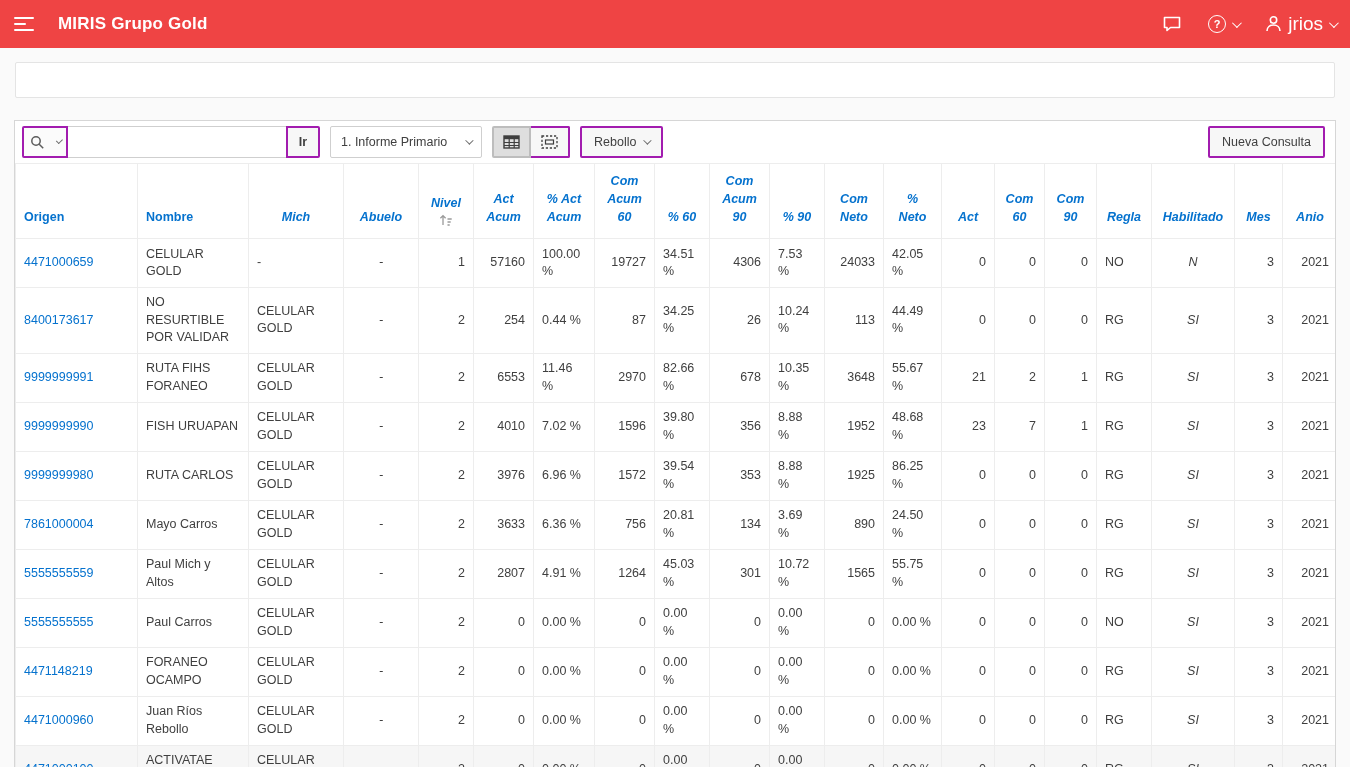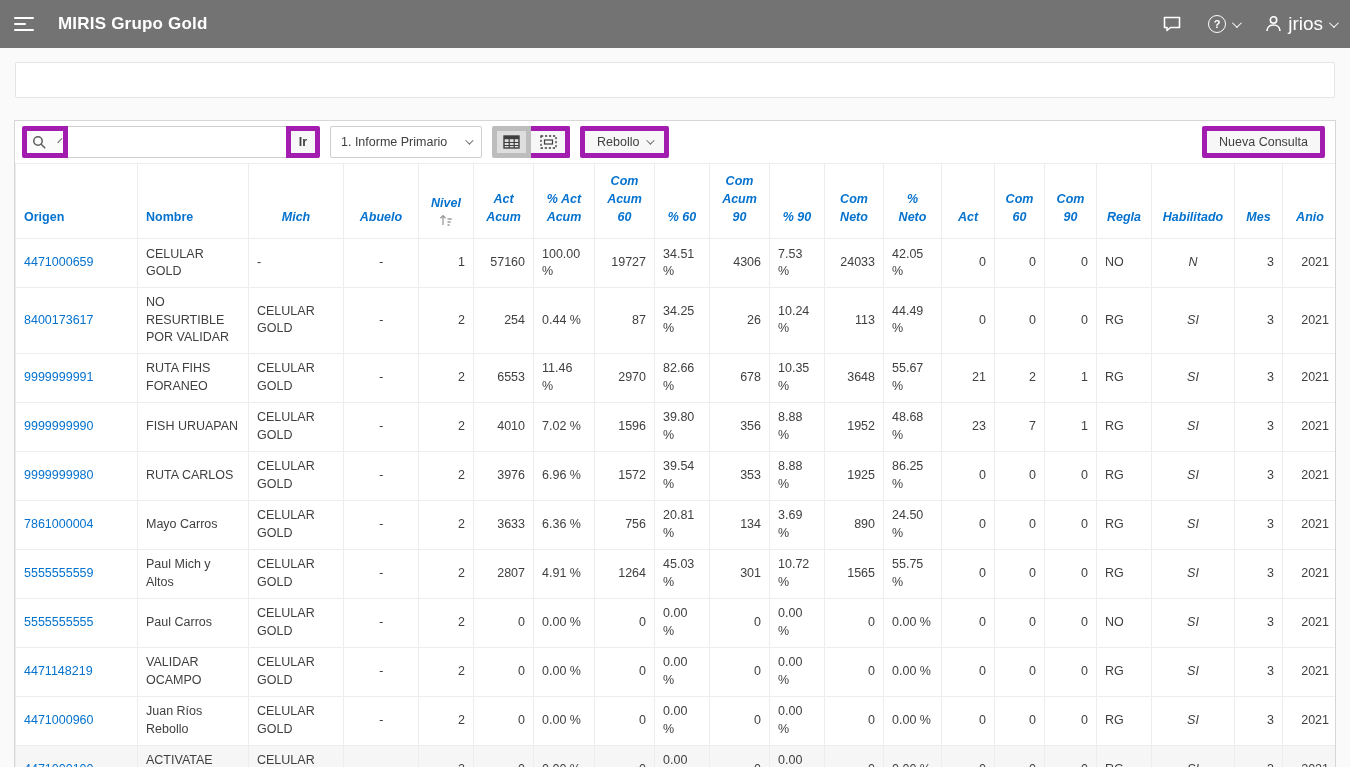--- a/index.html
+++ b/index.html
@@ -7,7 +7,7 @@
               font-family:"Liberation Sans", sans-serif; color:#404040; }
 
   
-  .app-header { height:48px; background:#737373; display:flex; align-items:center; padding:0 14px; }
+  .app-header { height:48px; background:#ef4444; display:flex; align-items:center; padding:0 14px; }
   .nav-toggle { width:26px; height:26px; display:flex; flex-direction:column; justify-content:center; gap:4px; cursor:pointer; }
   .nav-toggle .bar { height:2px; background:#fff; border-radius:1px; }
   .nav-toggle .b1 { width:20px; } .nav-toggle .b2 { width:12px; } .nav-toggle .b3 { width:20px; }

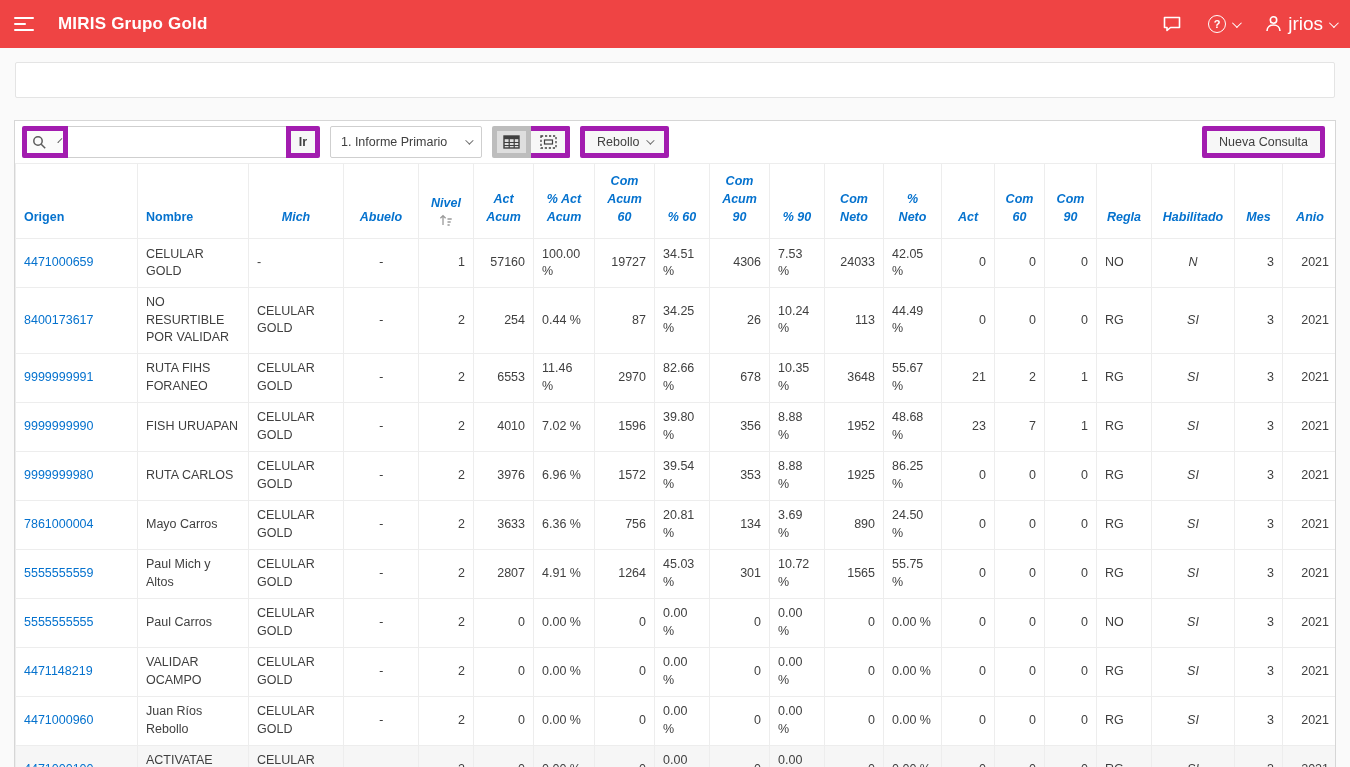--- a/index.html
+++ b/index.html
@@ -28,7 +28,7 @@
   .report-region { position:absolute; left:14px; top:120px; width:1322px; height:647px;
                    background:#fff; border:1px solid #D6D6D6; border-bottom:none; overflow:hidden; }
   .ir-toolbar { display:flex; align-items:center; padding:5px 7px; height:42px; background:#fff; }
-  .btn { height:32px; background:#F7F7F7; border:5px solid #a21caf; border-radius:2px;
+  .btn { height:32px; background:#F7F7F7; border:2px solid #a21caf; border-radius:2px;
          font-size:12.5px; color:#404040; display:flex; align-items:center; justify-content:center;
          padding:0 12px; cursor:pointer; font-family:inherit; }
   .btn .chev { border-color:#6d6d6d; width:6px; height:6px; margin-left:7px; transform:rotate(45deg) translateY(-2px); }

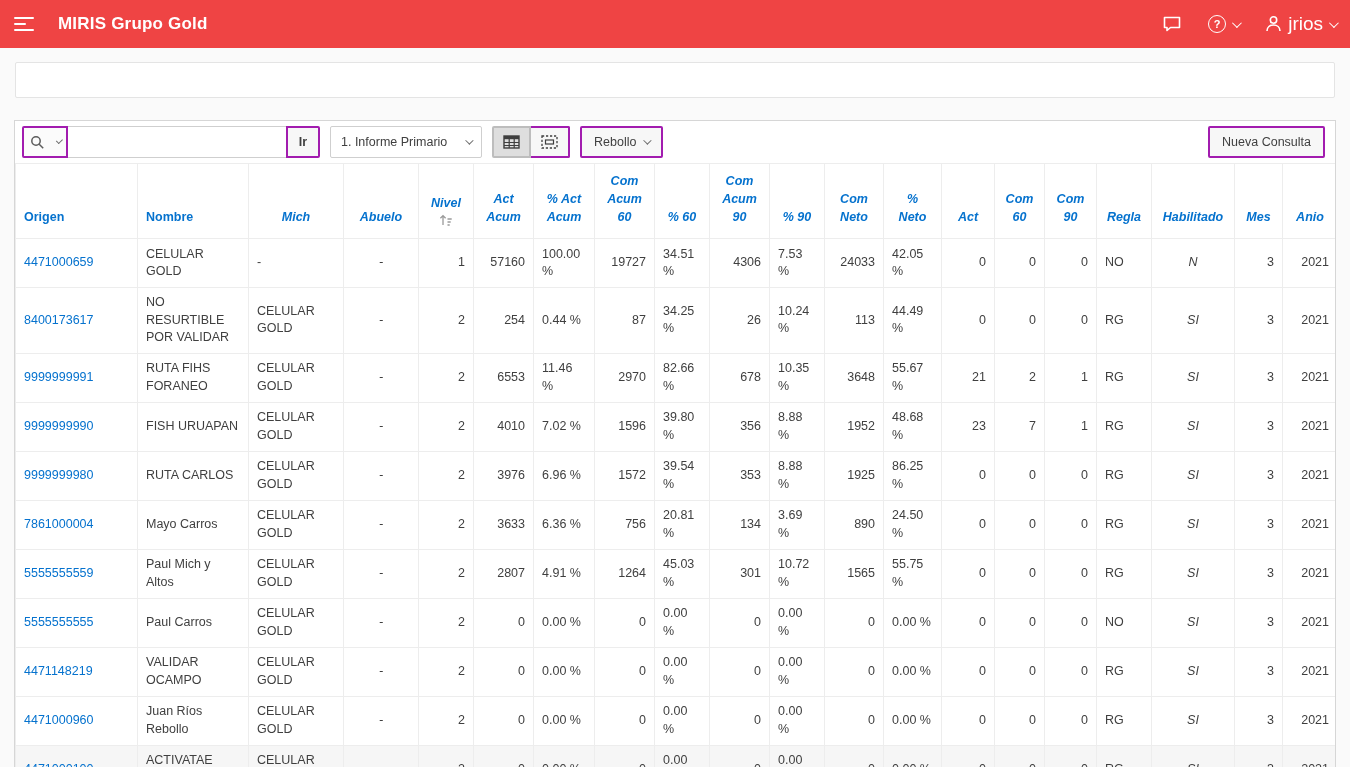--- a/index.html
+++ b/index.html
@@ -386,7 +386,7 @@
         </tr>
         <tr>
           <td class="al"><a class="cell-link">4471148219</a></td>
-          <td class="al">VALIDAR OCAMPO</td>
+          <td class="al">FORANEO OCAMPO</td>
           <td class="al">CELULAR GOLD</td>
           <td class="ac">-</td>
           <td class="ar">2</td>

